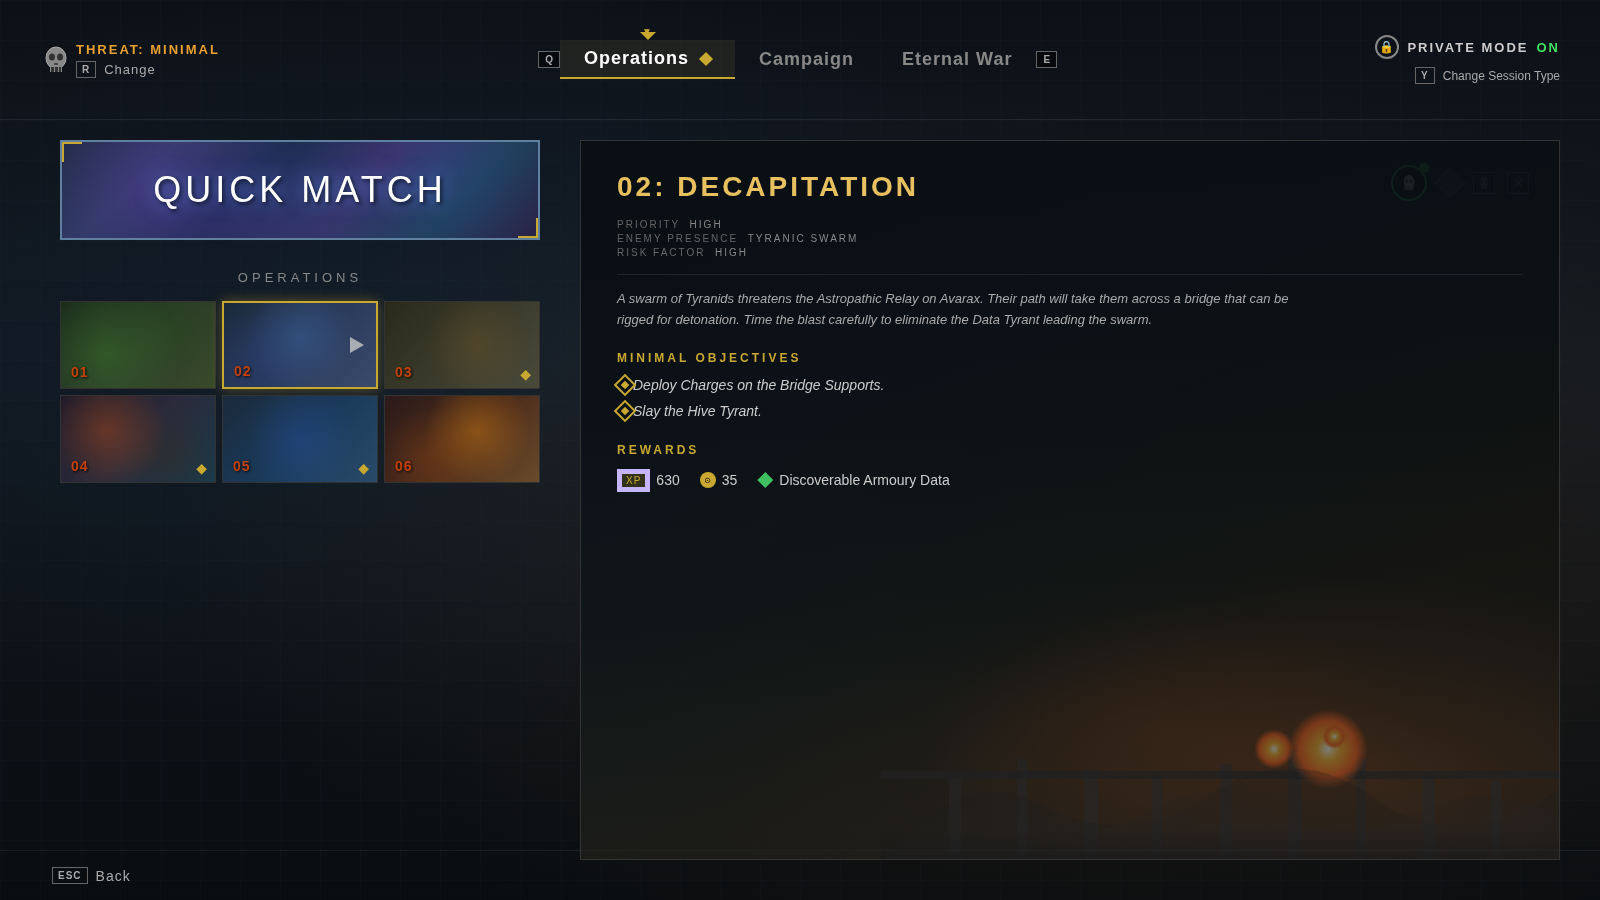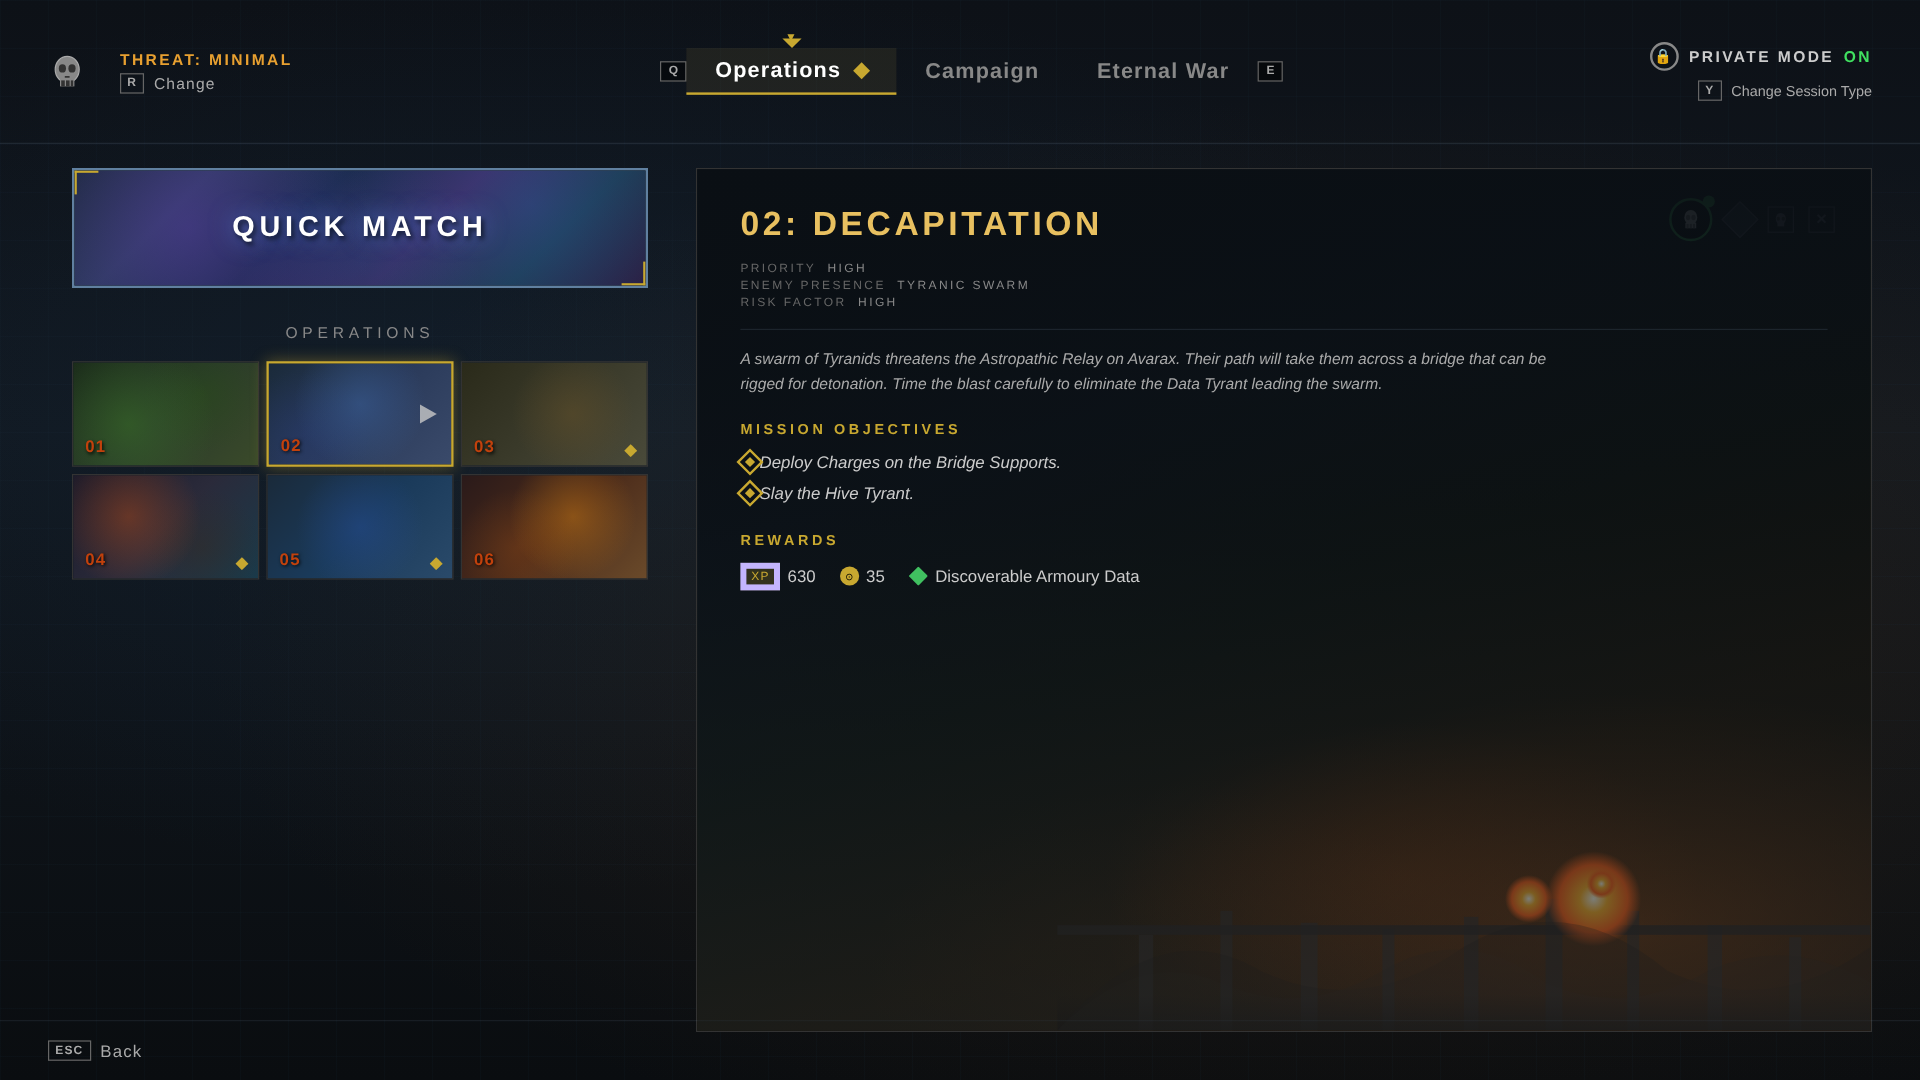--- a/index.html
+++ b/index.html
@@ -719,7 +719,7 @@
 
   <div class="top-nav">
 
-    <div style="display:flex;align-items:center;gap:28px;">
+    <div style="display:flex;align-items:center;gap:4px;">
       <div class="skull-icon">
         <svg width="32" height="32" viewBox="0 0 32 32" fill="none">
           <ellipse cx="16" cy="14" rx="10" ry="11" fill="#888" stroke="#aaa" stroke-width="1"></ellipse>

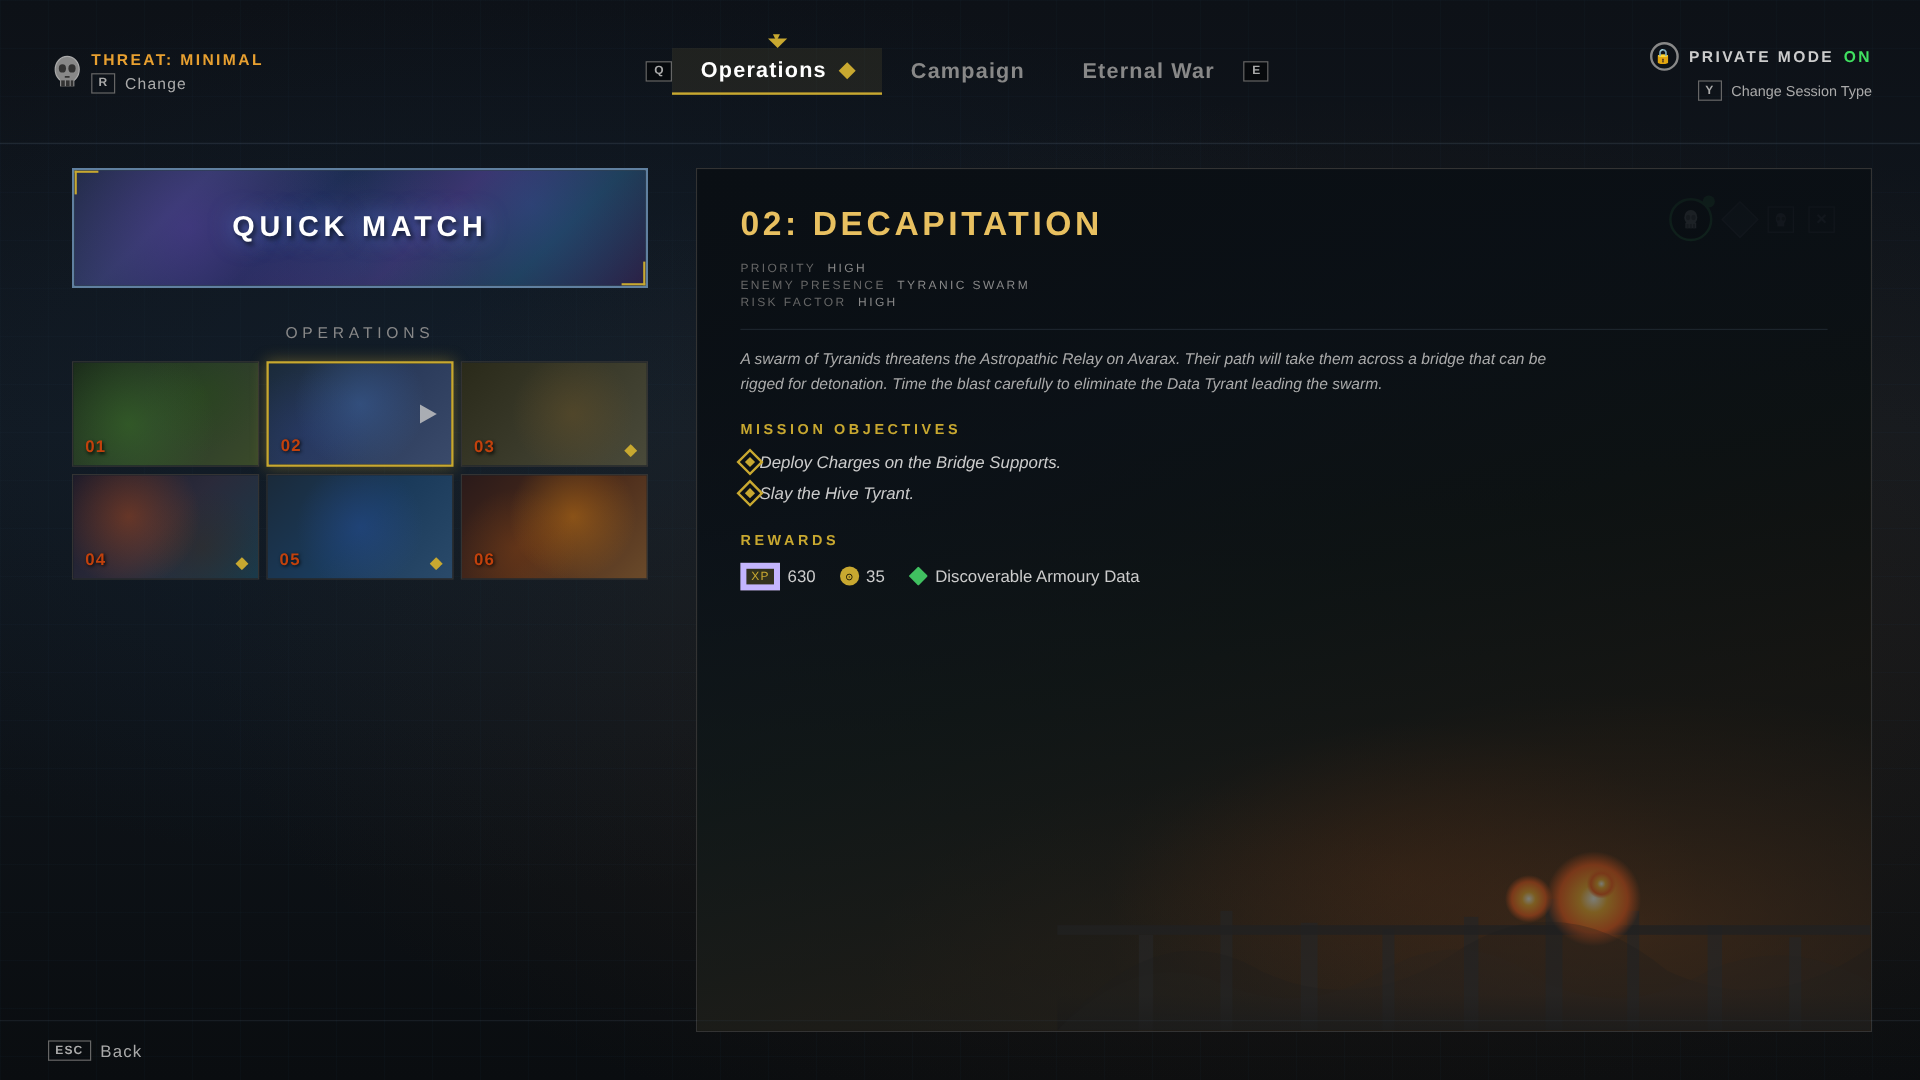--- a/index.html
+++ b/index.html
@@ -251,8 +251,8 @@
       display: flex;
       align-items: center;
       justify-content: center;
-      font-size: 24px;
-      font-weight: bold;
+      font-size: 36px;
+      font-weight: normal;
       letter-spacing: 4px;
       color: #fff;
       text-shadow: 0 0 20px rgba(100,150,255,0.8), 2px 2px 4px rgba(0,0,0,0.9);

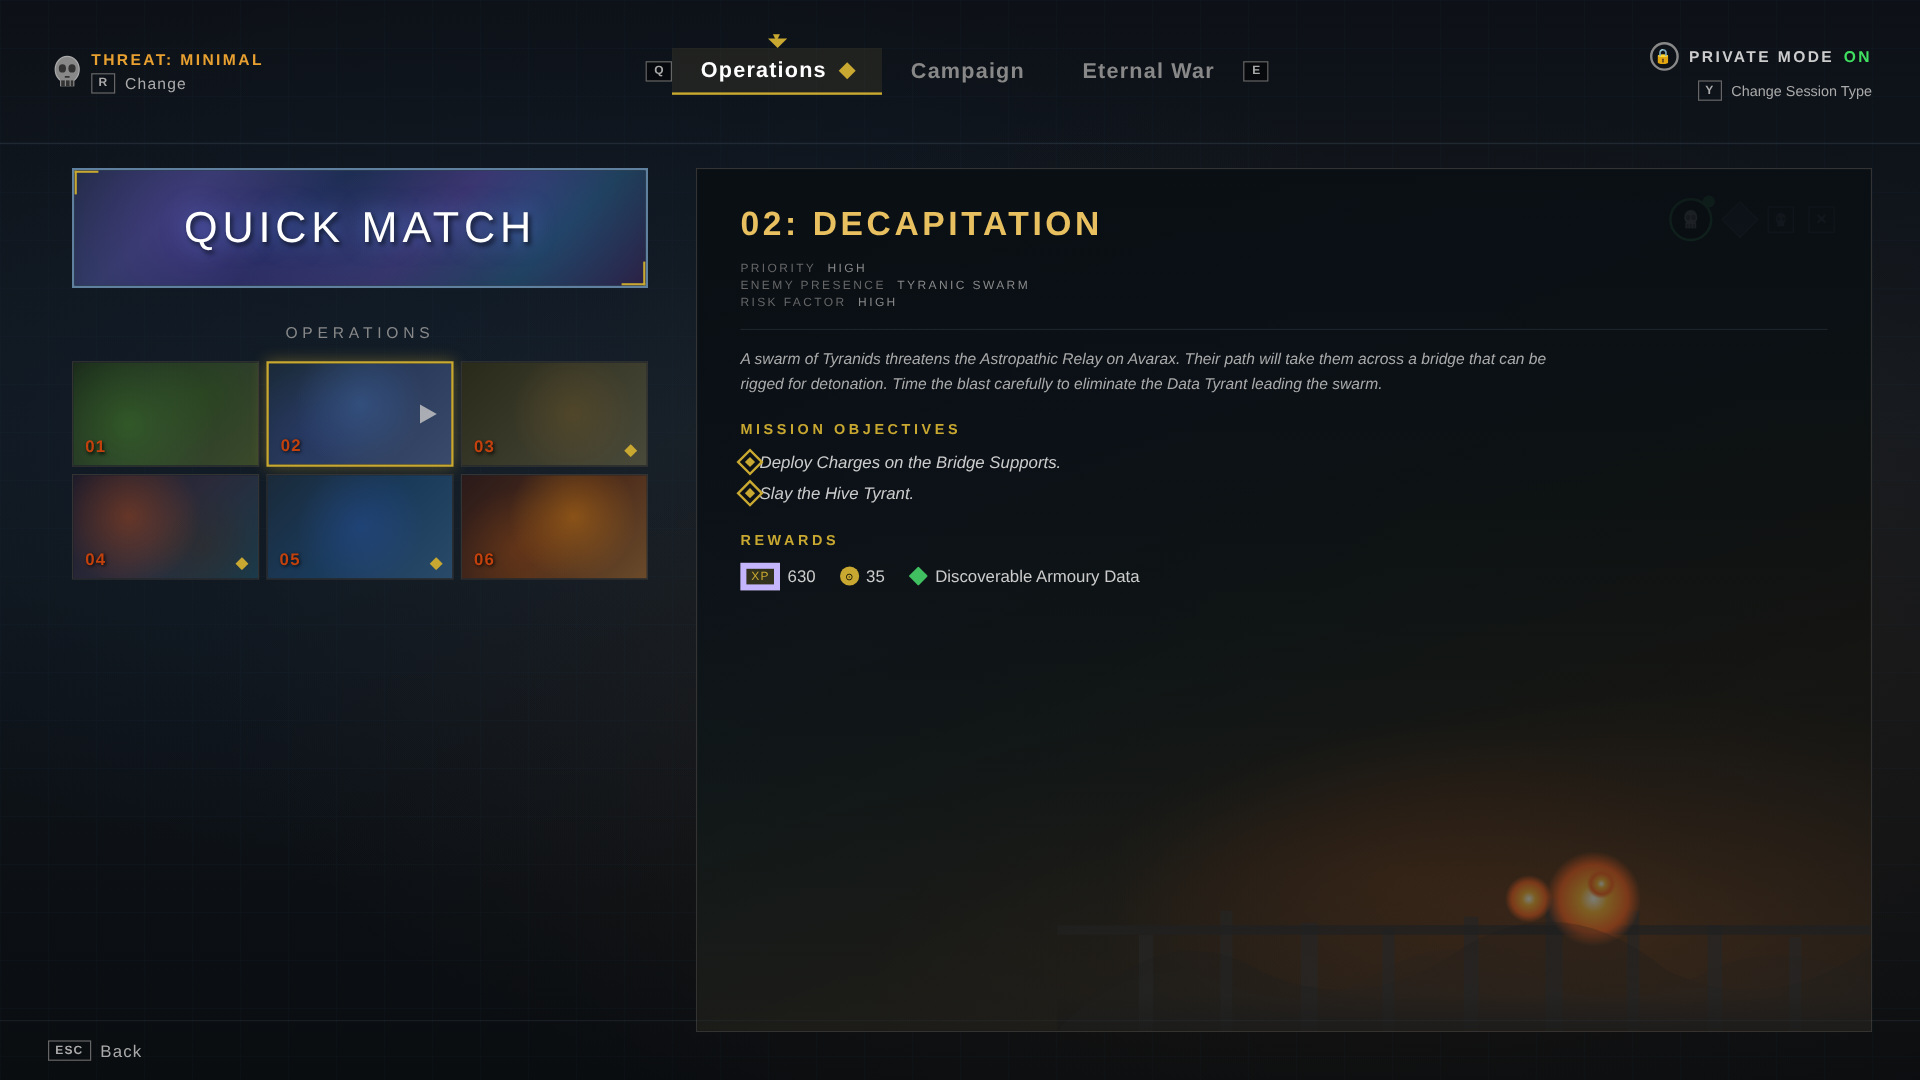--- a/index.html
+++ b/index.html
@@ -901,7 +901,7 @@
 
       <div class="mission-desc">A swarm of Tyranids threatens the Astropathic Relay on Avarax. Their path will take them across a bridge that can be rigged for detonation. Time the blast carefully to eliminate the Data Tyrant leading the swarm.</div>
 
-      <div class="section-label">MISSION OBJECTIVES</div>
+      <div class="section-label">MINIMAL OBJECTIVES</div>
 
       <ul class="objective-list">
         <li class="objective-item">

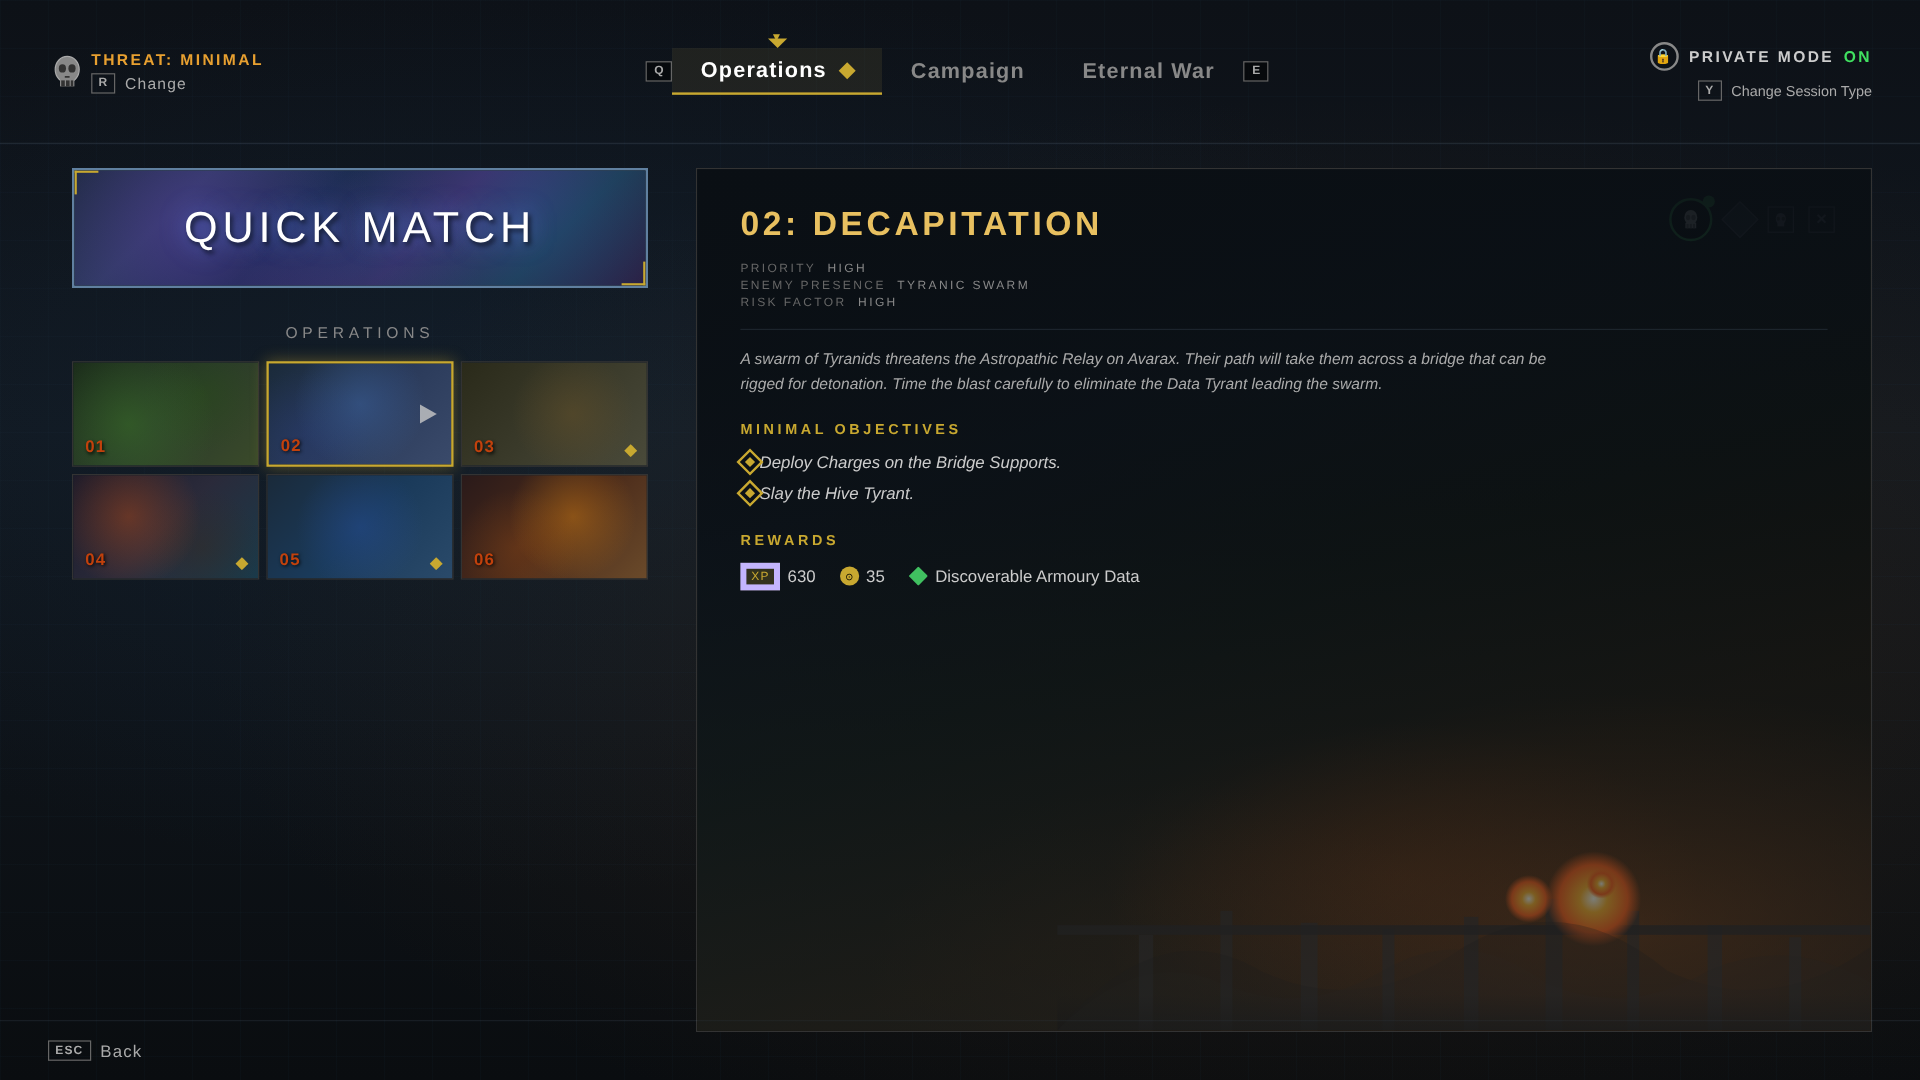--- a/index.html
+++ b/index.html
@@ -659,6 +659,7 @@
       color: #aaa;
       font-size: 14px;
       letter-spacing: 1px;
+      margin-left: 12px;
     }
 
     

